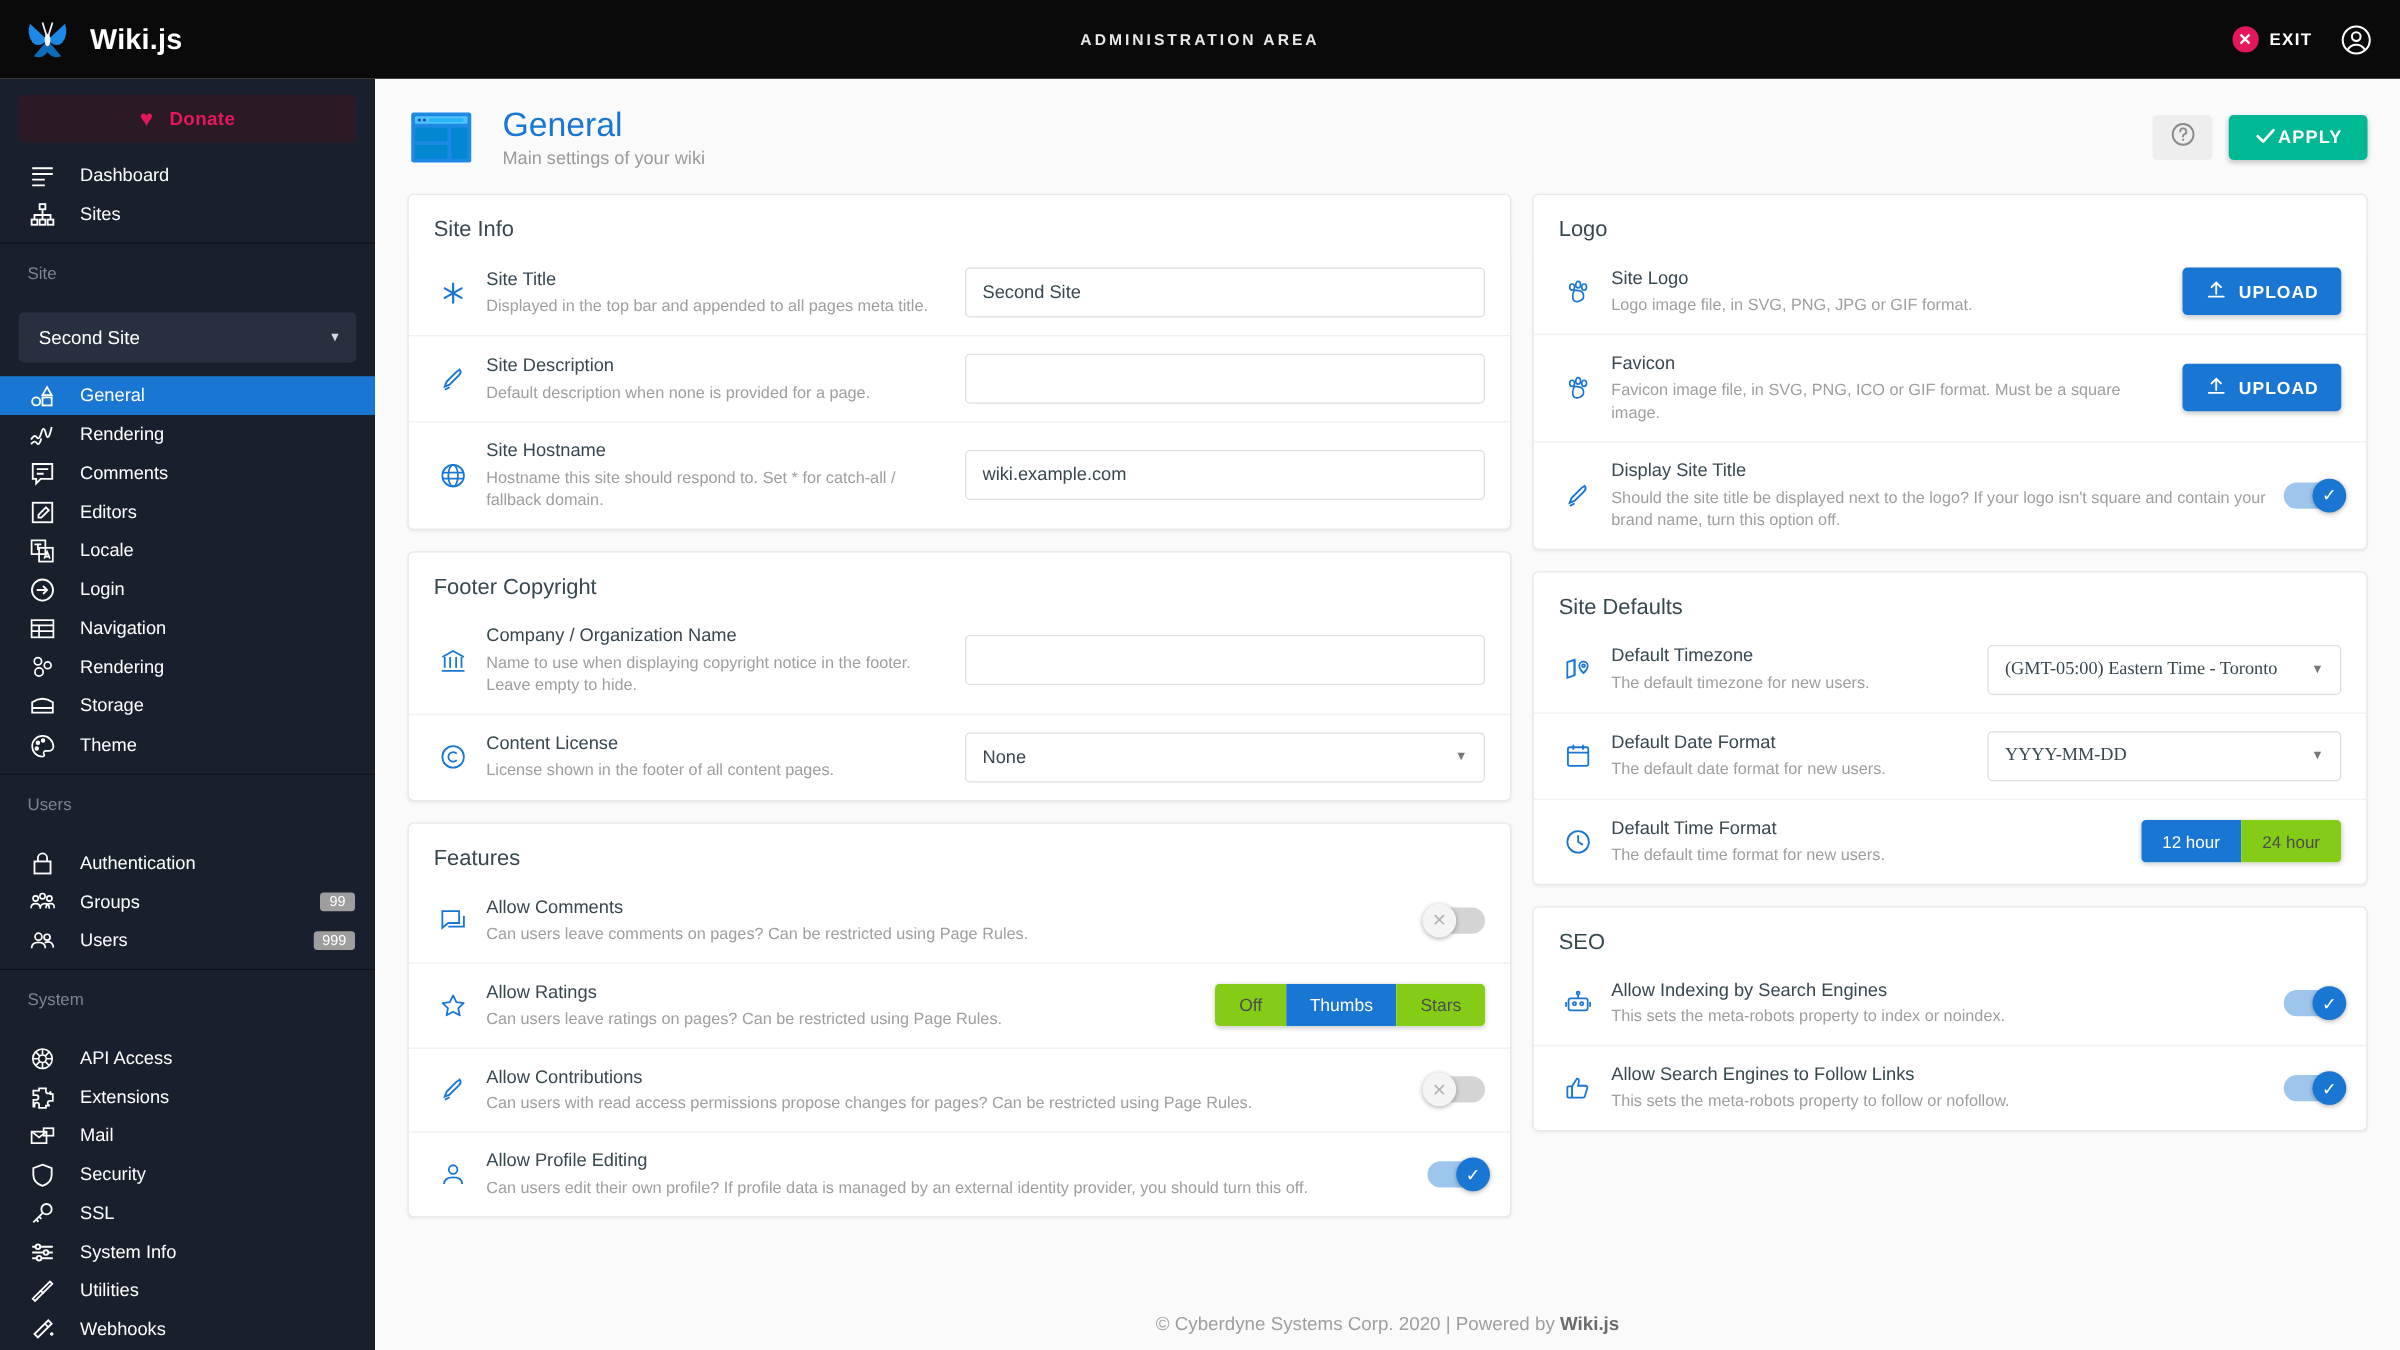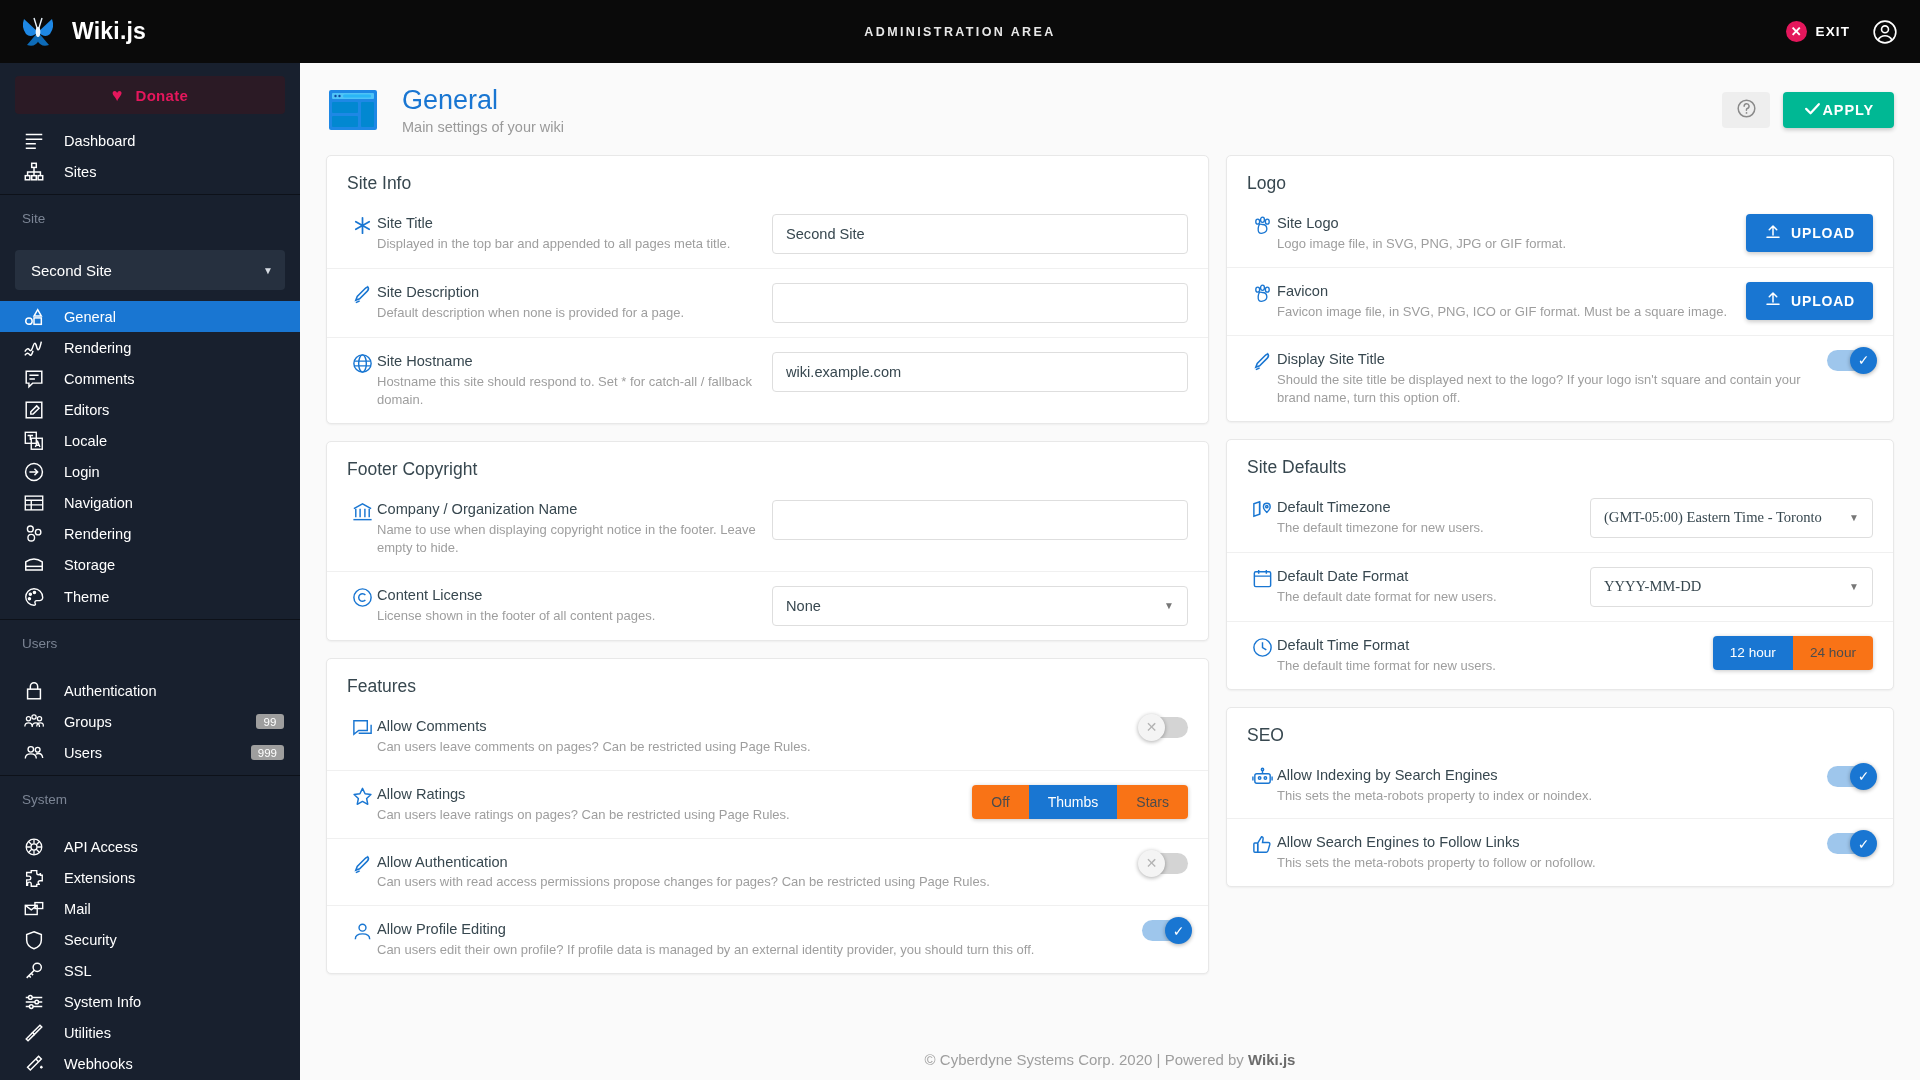--- a/index.html
+++ b/index.html
@@ -114,7 +114,7 @@
   .card-title { font-size: 17.5px; color: #37474f; padding: 17px 20px 6px; font-weight: 400; }
 
   .row {
-    display: flex; align-items: flex-start; padding: 14px 20px; gap: 0;
+    display: flex; align-items: center; padding: 14px 20px; gap: 12px;
     border-top: 1px solid #f0f0f0;
   }
   .row.first { border-top: none; }

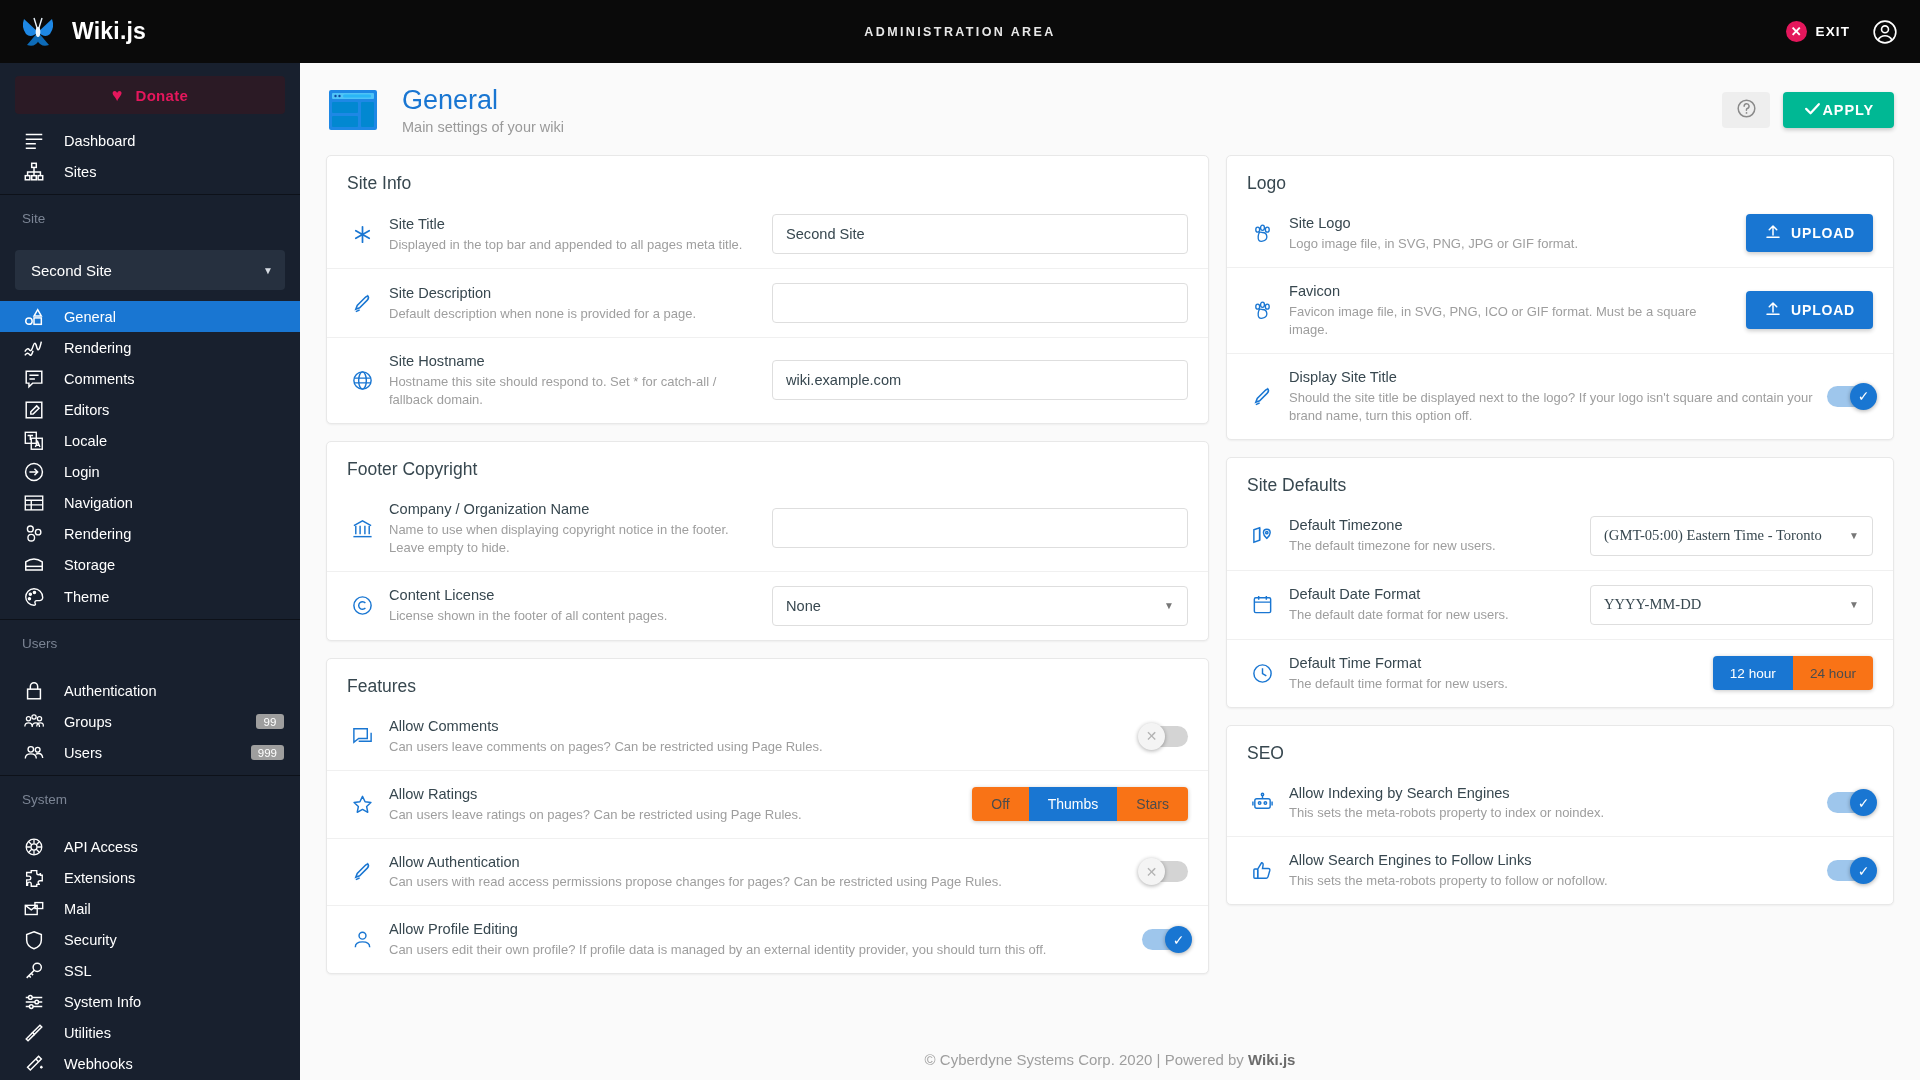--- a/index.html
+++ b/index.html
@@ -157,7 +157,7 @@
   }
   .seg {
     padding: 0 19px; display: flex; align-items: center; justify-content: center;
-    font-size: 14px; background: #f97316; color: #4c4c4c; cursor: pointer;
+    font-size: 14px; background: #84cc16; color: #4c4c4c; cursor: pointer;
   }
   .seg.active { background: #1976d2; color: #fff; }
   .seg-time .seg { padding: 0 17px; font-size: 13.6px; }

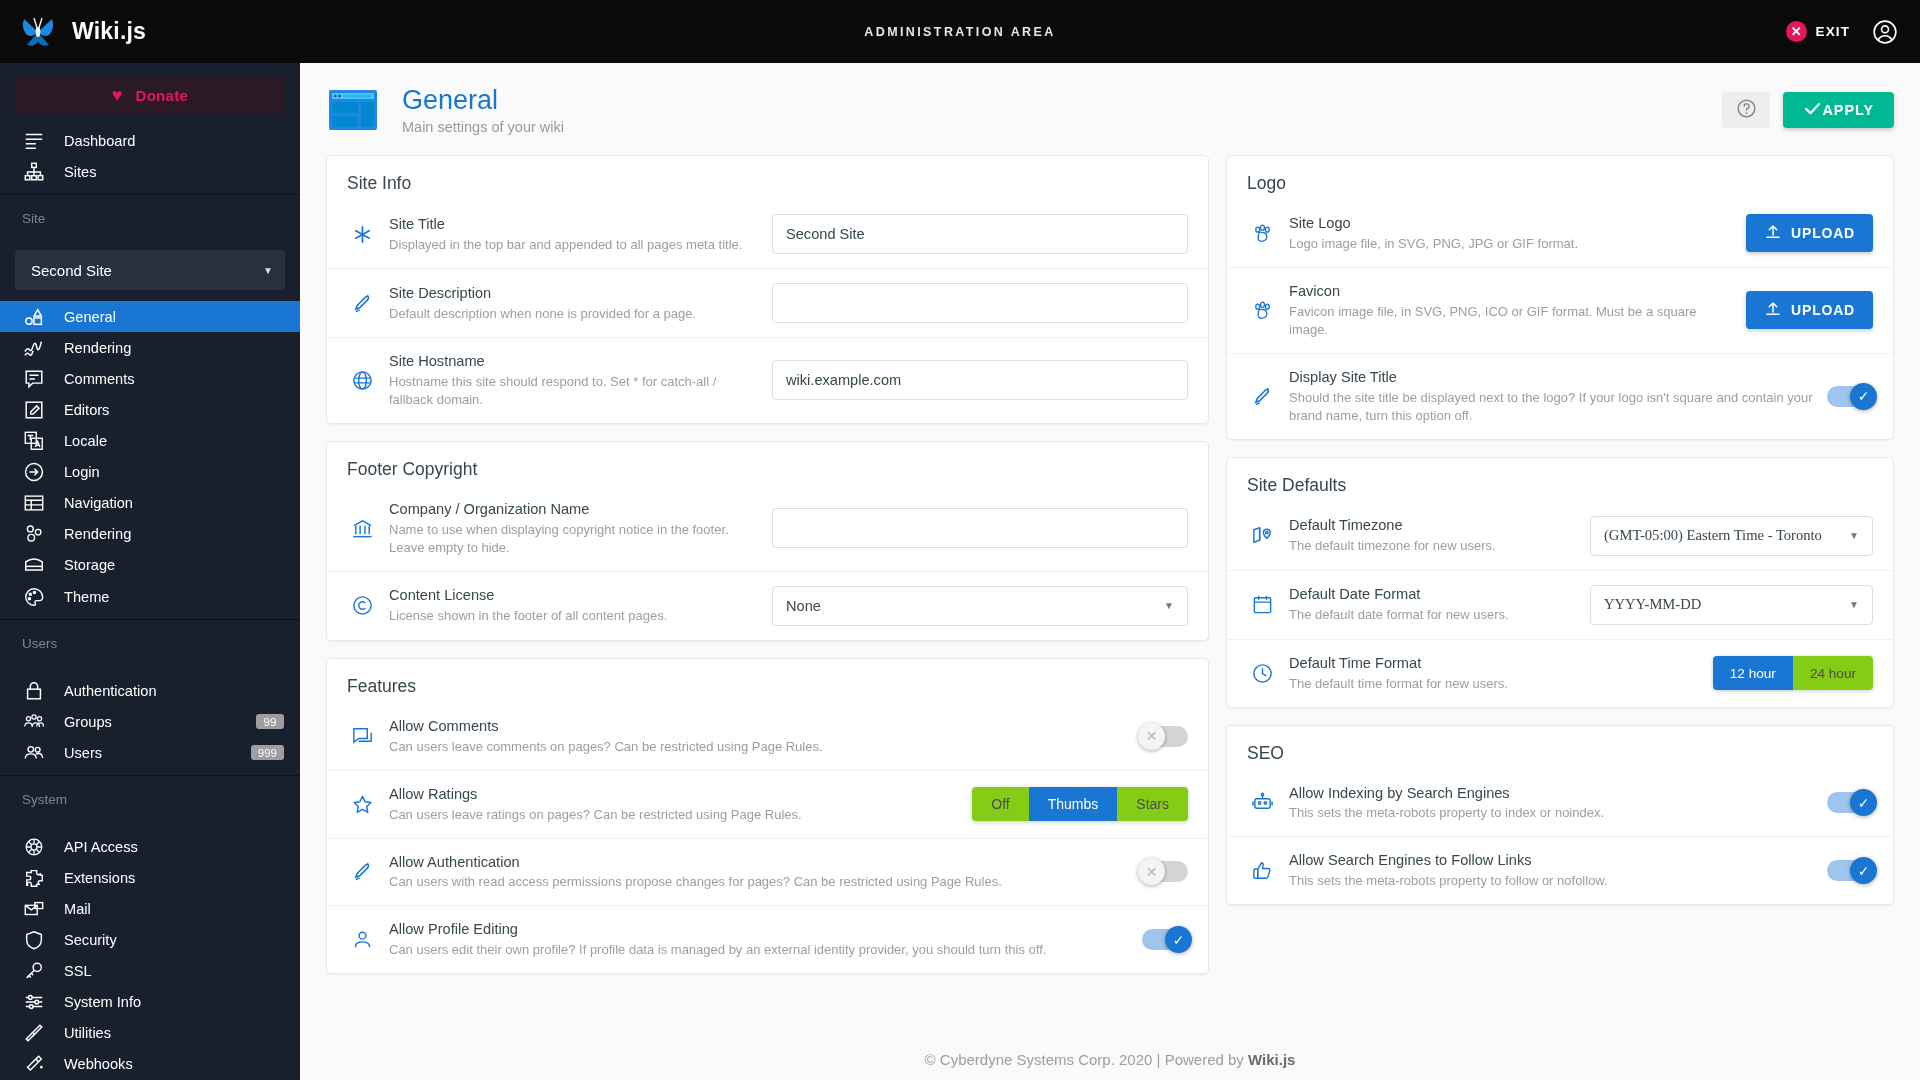--- a/index.html
+++ b/index.html
@@ -645,7 +645,7 @@
               </svg>
             </span>
             <div class="row-text">
-              <div class="row-label">Allow Authentication</div>
+              <div class="row-label">Allow Contributions</div>
               <div class="row-desc">Can users with read access permissions propose changes for pages? Can be restricted using Page Rules.</div>
             </div>
             <div class="row-control">

